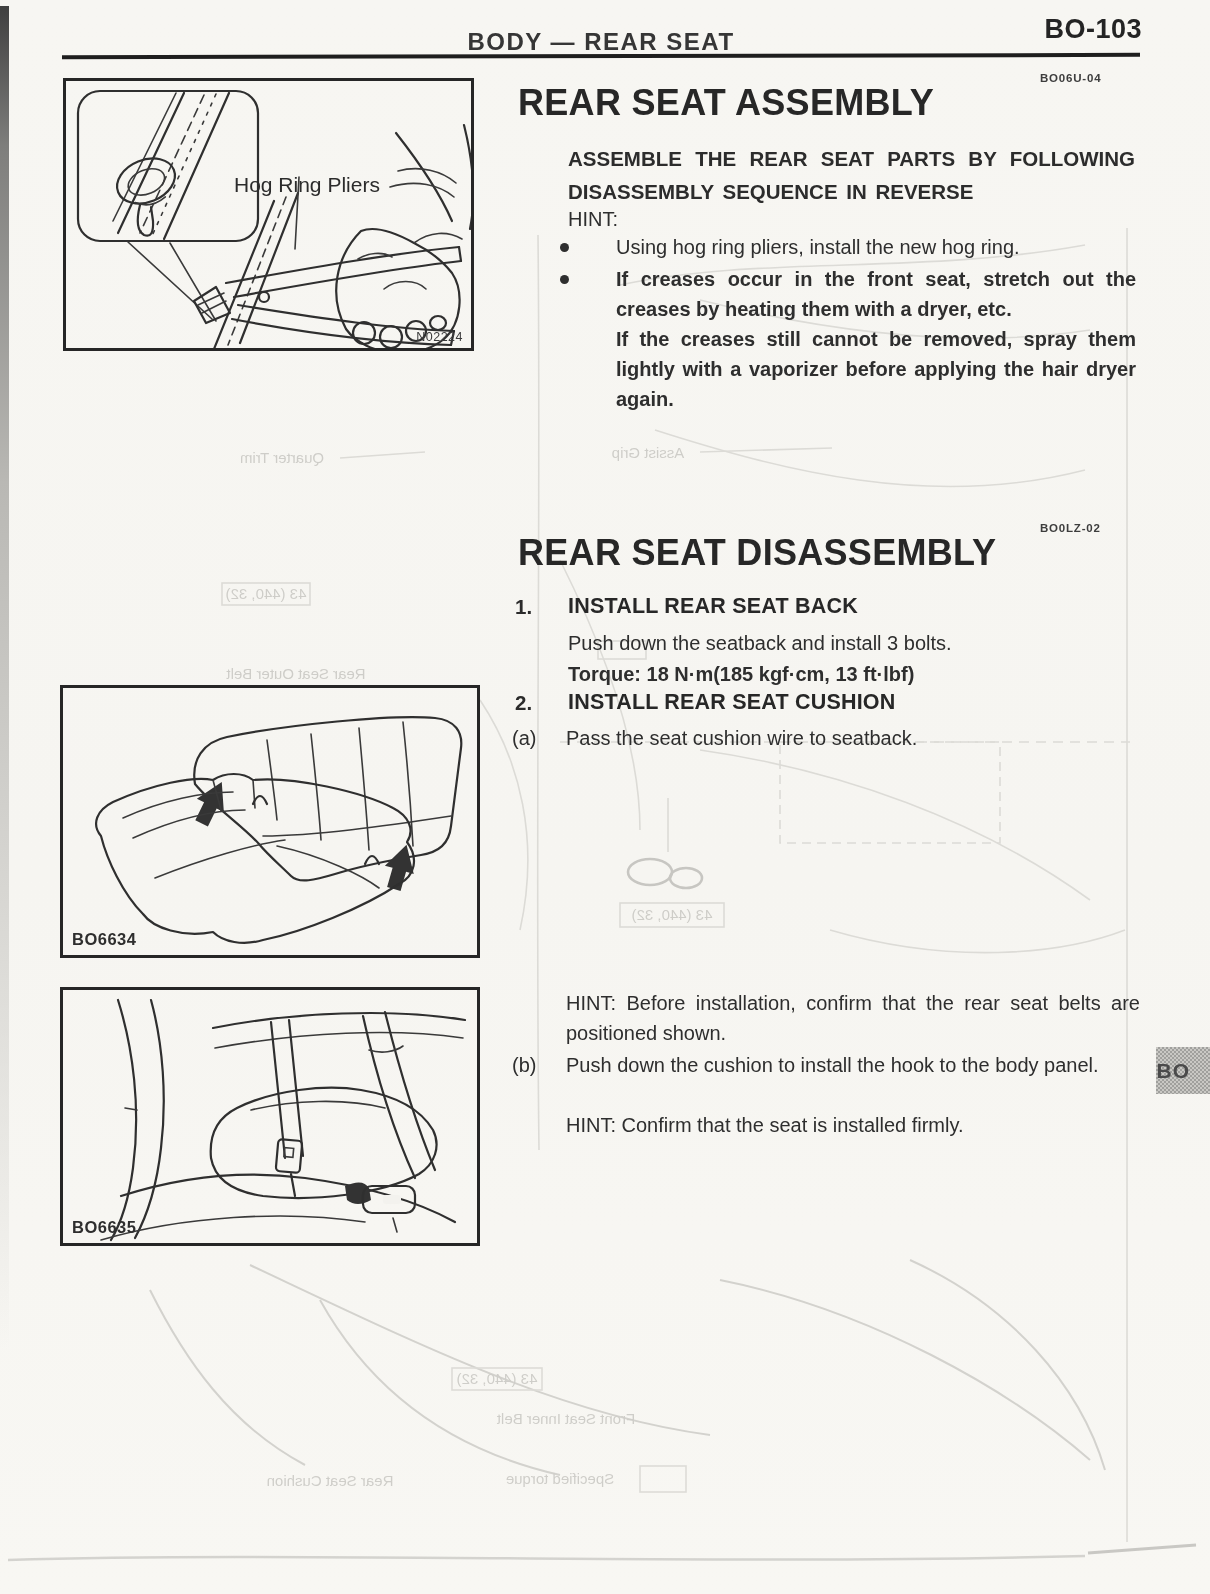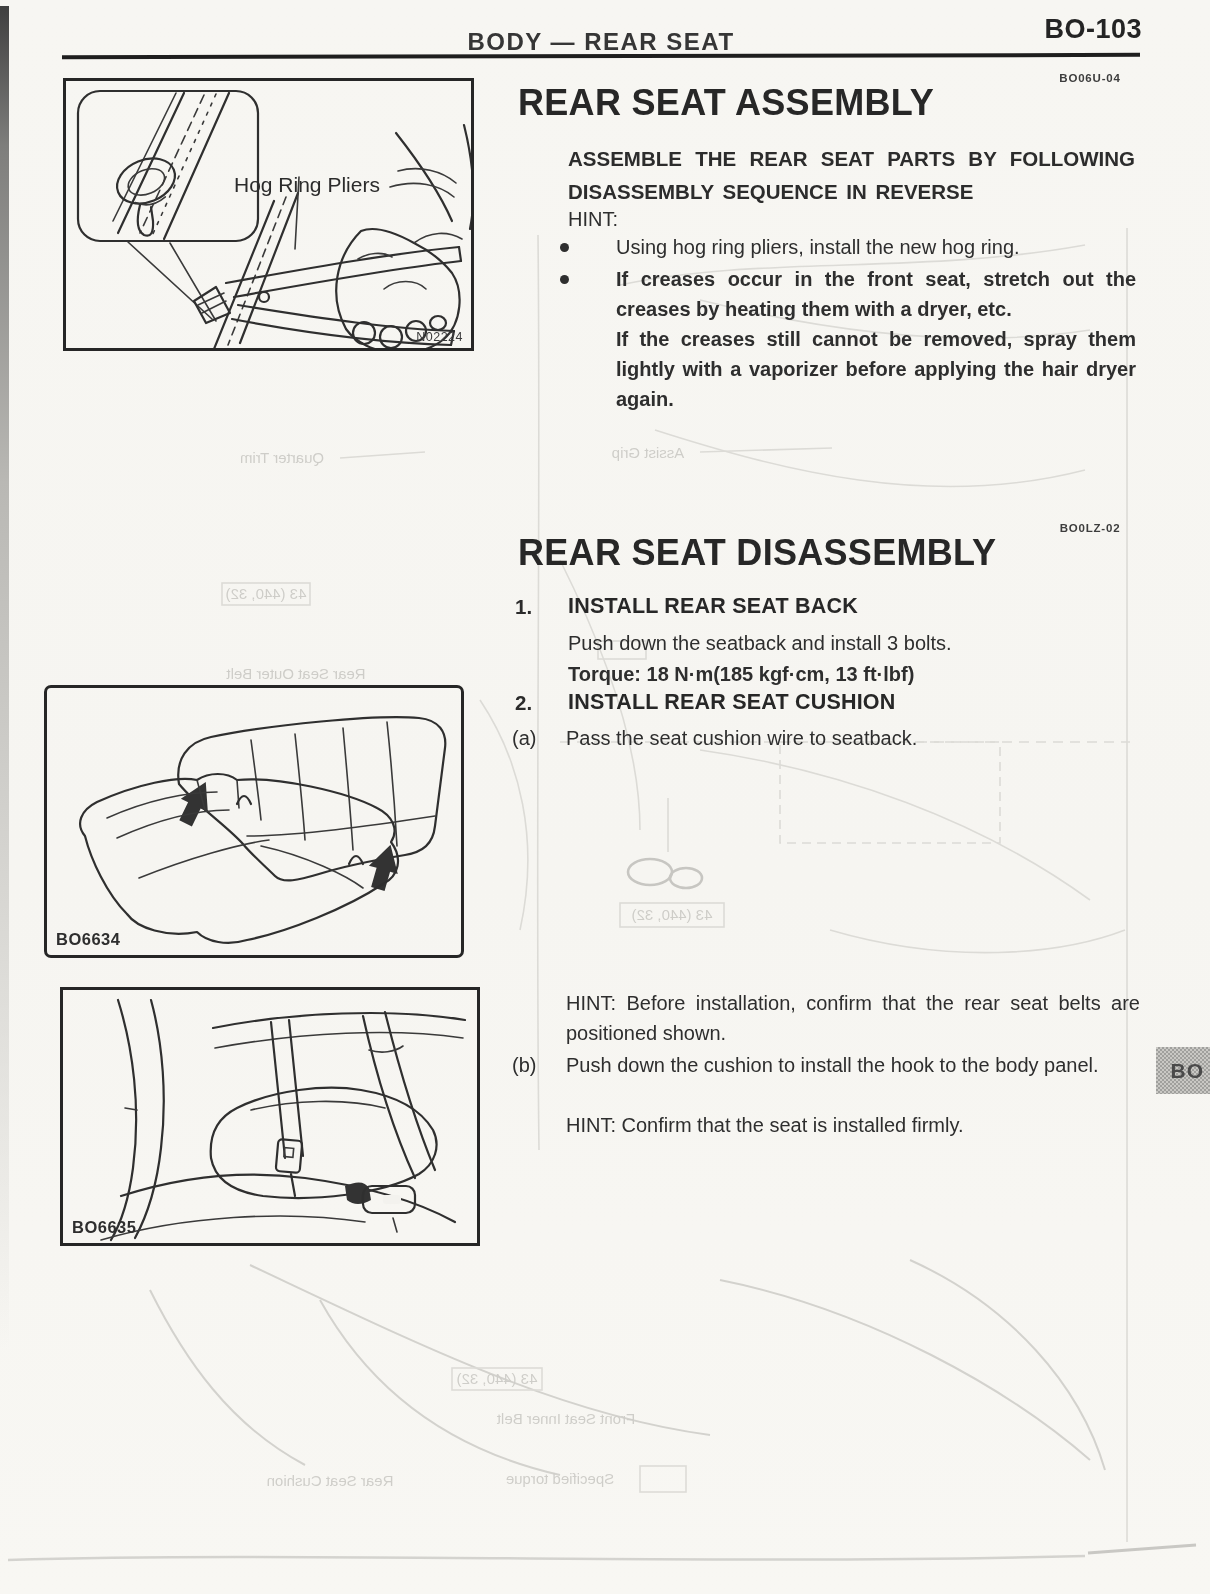--- a/index.html
+++ b/index.html
@@ -21,7 +21,7 @@
     font-size:27px;font-weight:700;letter-spacing:.5px;color:#242424;}
   #hdr-rule{left:62px;top:54px;width:1078px;height:4px;background:#1e1e1e;transform:rotate(-0.12deg);}
   
-  .refcode{width:100px;text-align:center;font-size:11.5px;font-weight:700;letter-spacing:.8px;color:#3d3d3d;}
+  .refcode{width:100px;text-align:left;font-size:11.5px;font-weight:700;letter-spacing:.8px;color:#3d3d3d;}
   
   .h1{font-size:36px;font-weight:700;letter-spacing:.3px;color:#272727;white-space:nowrap;}
   .b{font-weight:700;}

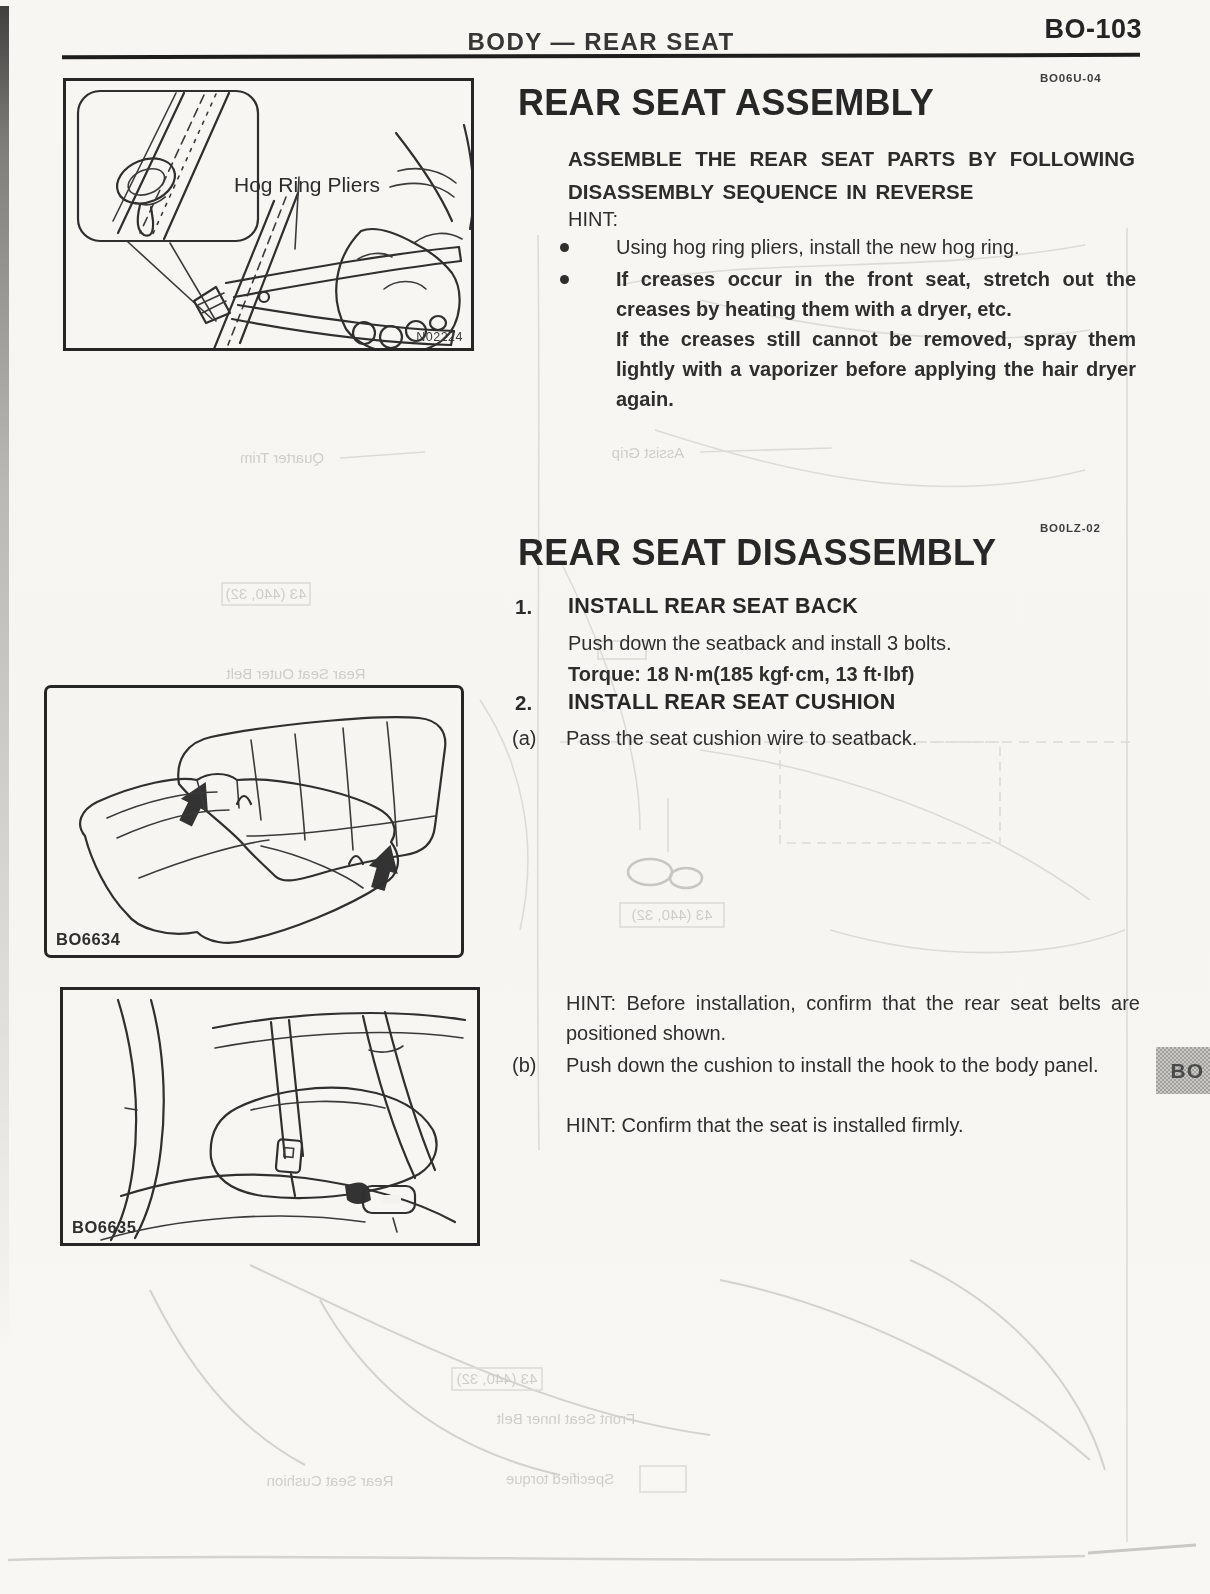--- a/index.html
+++ b/index.html
@@ -195,7 +195,7 @@
   <div class="abs body" style="left:512px;top:723px;">(a)</div>
   <div class="abs body" style="left:566px;top:723px;width:578px;">Pass the seat cushion wire to seatback.</div>
 
-  <div class="abs fig" style="left:44px;top:685px;width:414px;height:267px;border-radius:7px;">
+  <div class="abs fig" style="left:60px;top:685px;width:414px;height:267px;">
     <svg width="414" height="267" viewBox="0 0 414 267">
 
       <path class="ln" d="M132 96 C128 72 140 54 164 49 C222 37 330 26 372 30 C392 32 400 44 398 60 L388 138 C386 156 376 164 358 167 C328 172 298 178 272 186 C252 192 236 196 228 188 C218 178 204 166 196 156 C180 138 150 118 132 96 Z"></path>

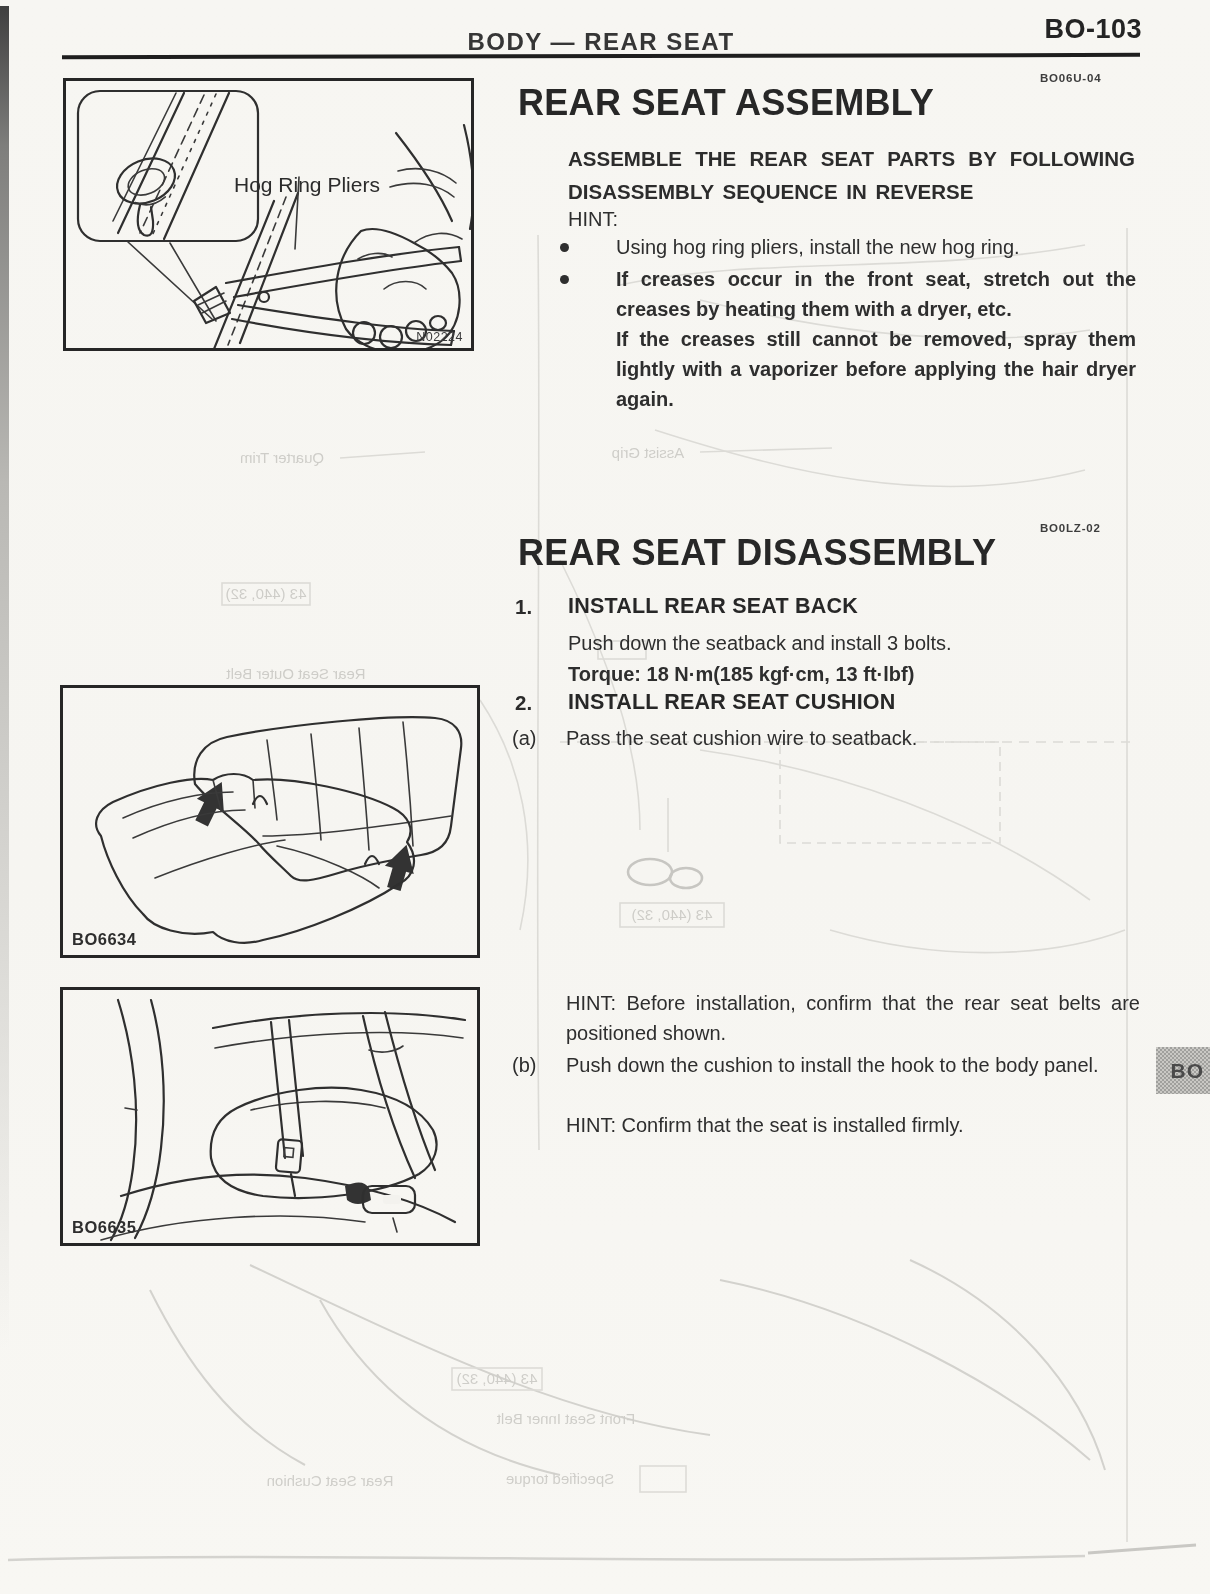--- a/index.html
+++ b/index.html
@@ -48,7 +48,7 @@
   #tab-bo{
     left:1156px;top:1047px;width:54px;height:47px;
     background:repeating-conic-gradient(#a0a09d 0% 25%, #c9c8c4 0% 50%) 0 0/4px 4px;
-    display:flex;align-items:center;justify-content:flex-end;padding-right:6px;box-sizing:border-box;
+    display:flex;align-items:center;justify-content:flex-end;padding-right:20px;box-sizing:border-box;
     font-size:21px;font-weight:700;color:#4a4a4a;letter-spacing:1px;
   }
   

